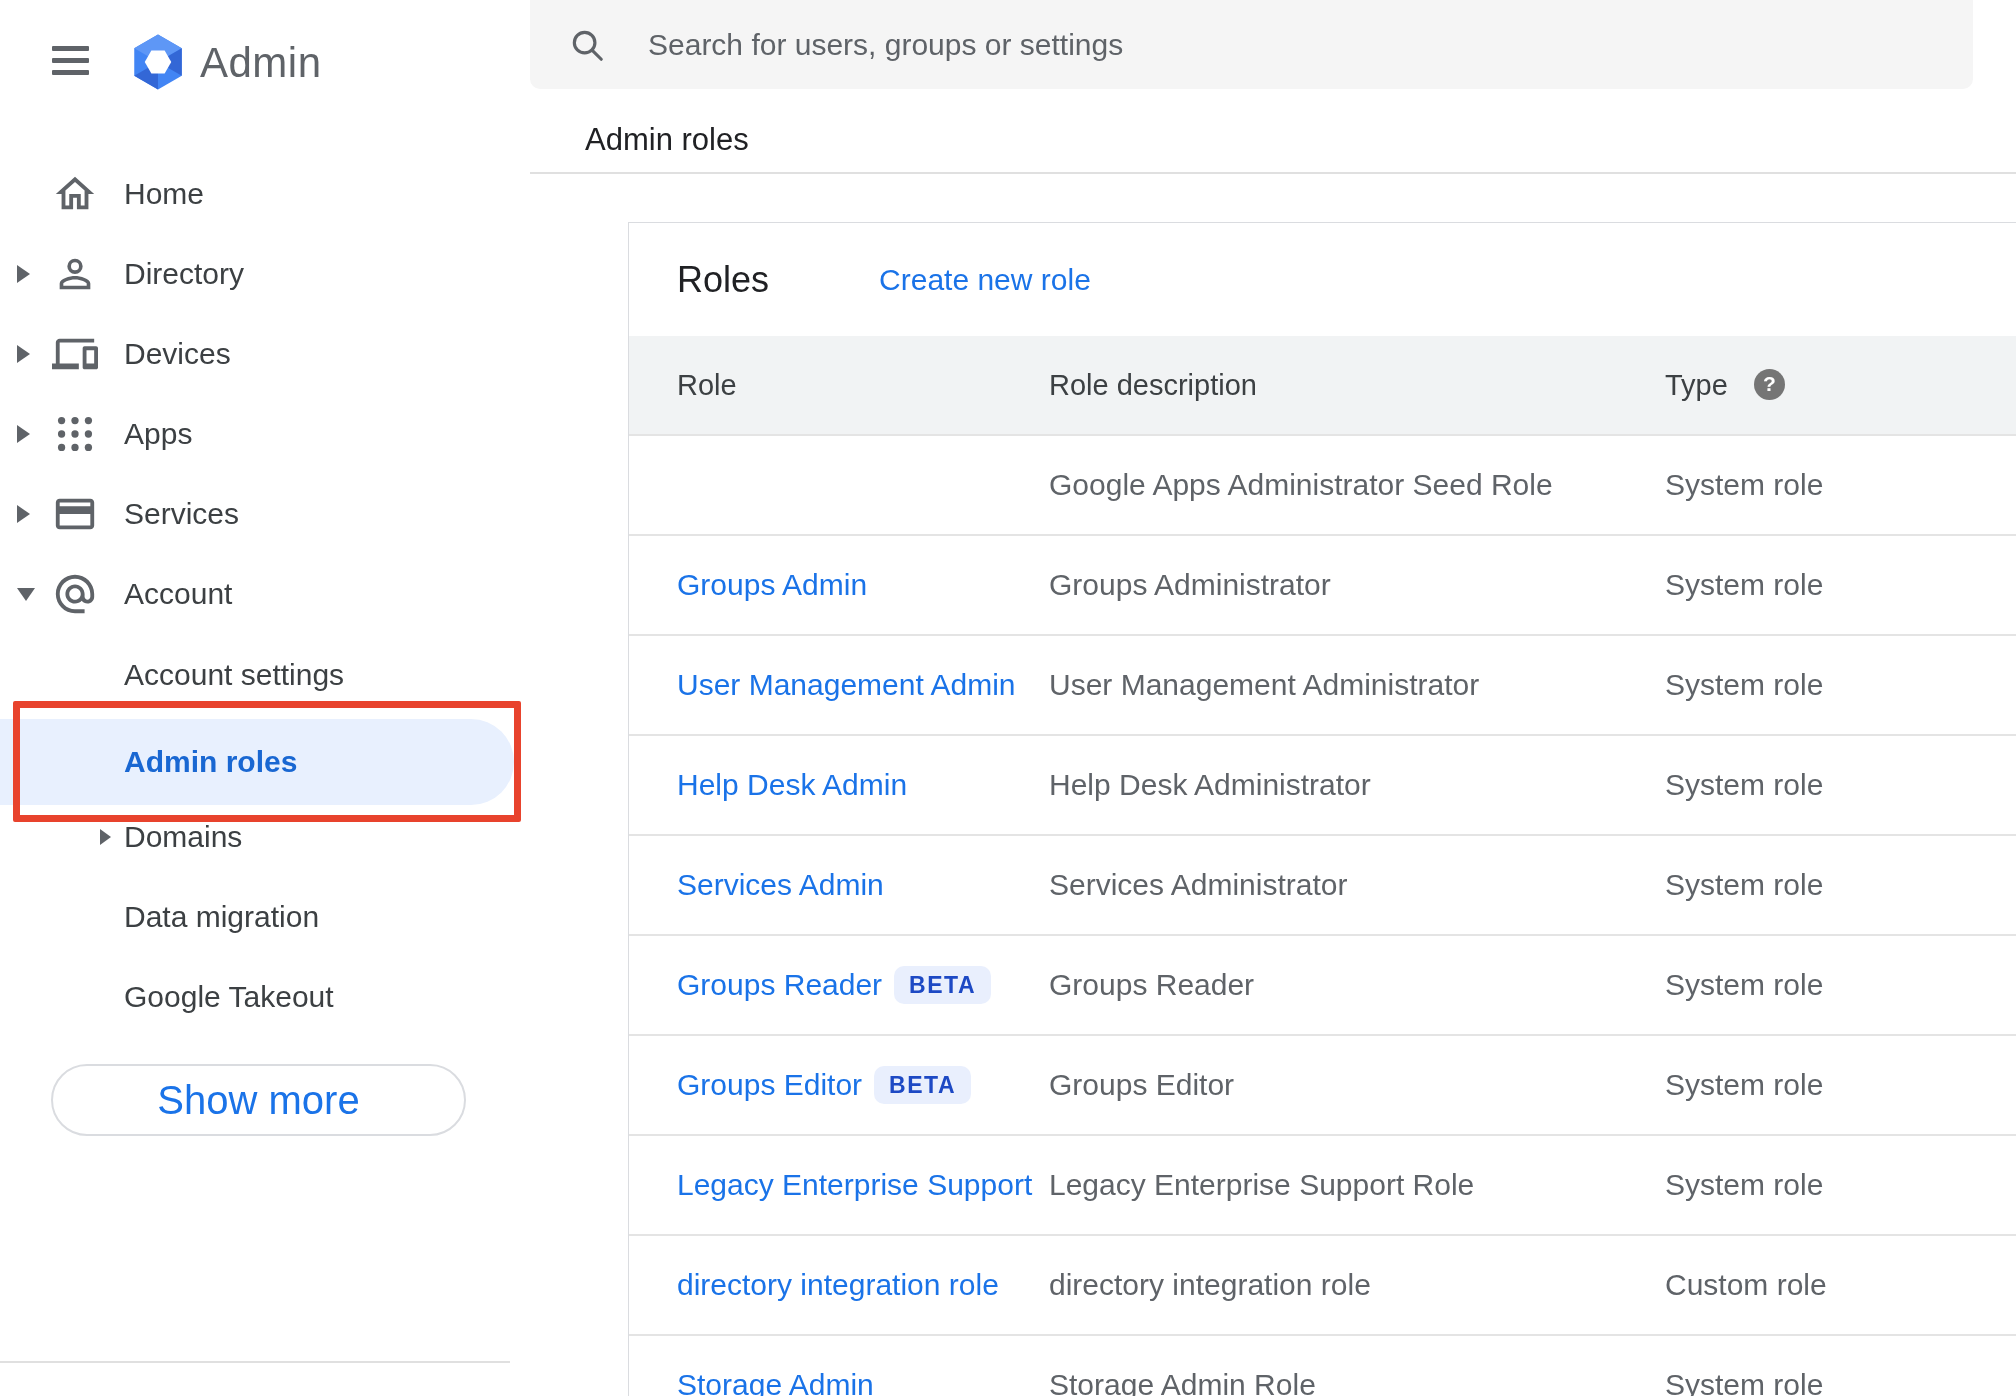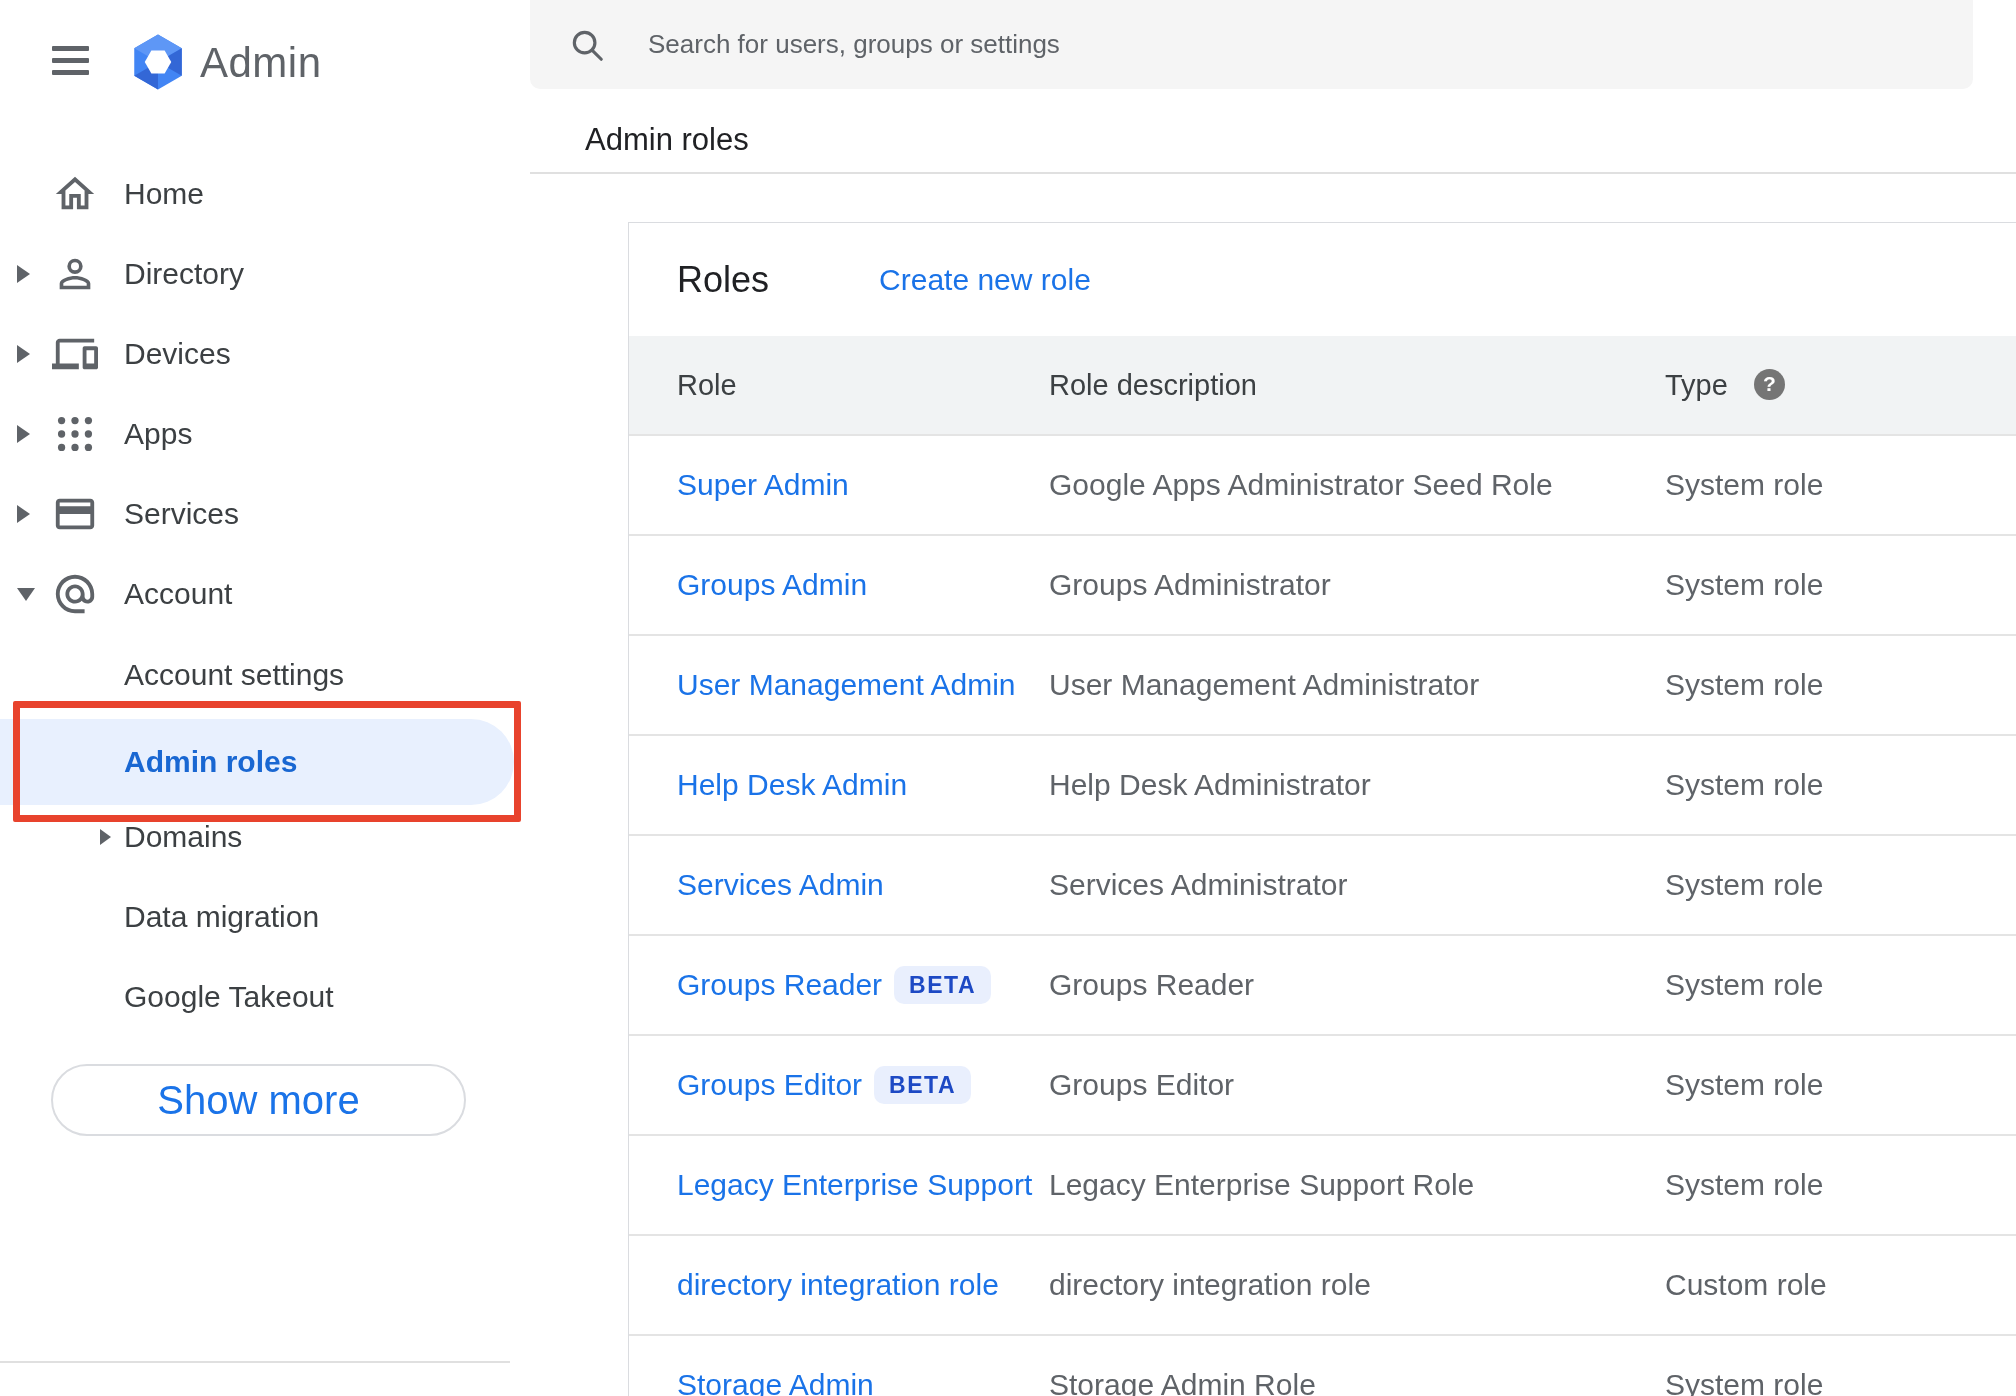--- a/index.html
+++ b/index.html
@@ -39,7 +39,7 @@
     border-radius:0 0 10px 10px;display:flex;align-items:center;}
   .searchbar .sicon{margin-left:38px;width:38px;height:38px;flex:0 0 auto;}
   .searchbar input{margin-left:40px;flex:1;border:none;background:transparent;outline:none;
-    font-family:inherit;font-size:26px;color:var(--icon_gray);}
+    font-family:inherit;font-size:30px;color:var(--icon_gray);}
   .searchbar input::placeholder{color:var(--icon_gray);opacity:1;}
   .breadcrumb{position:absolute;left:55px;top:112px;height:56px;display:flex;align-items:center;
     font-size:31px;color:var(--text_dark);}

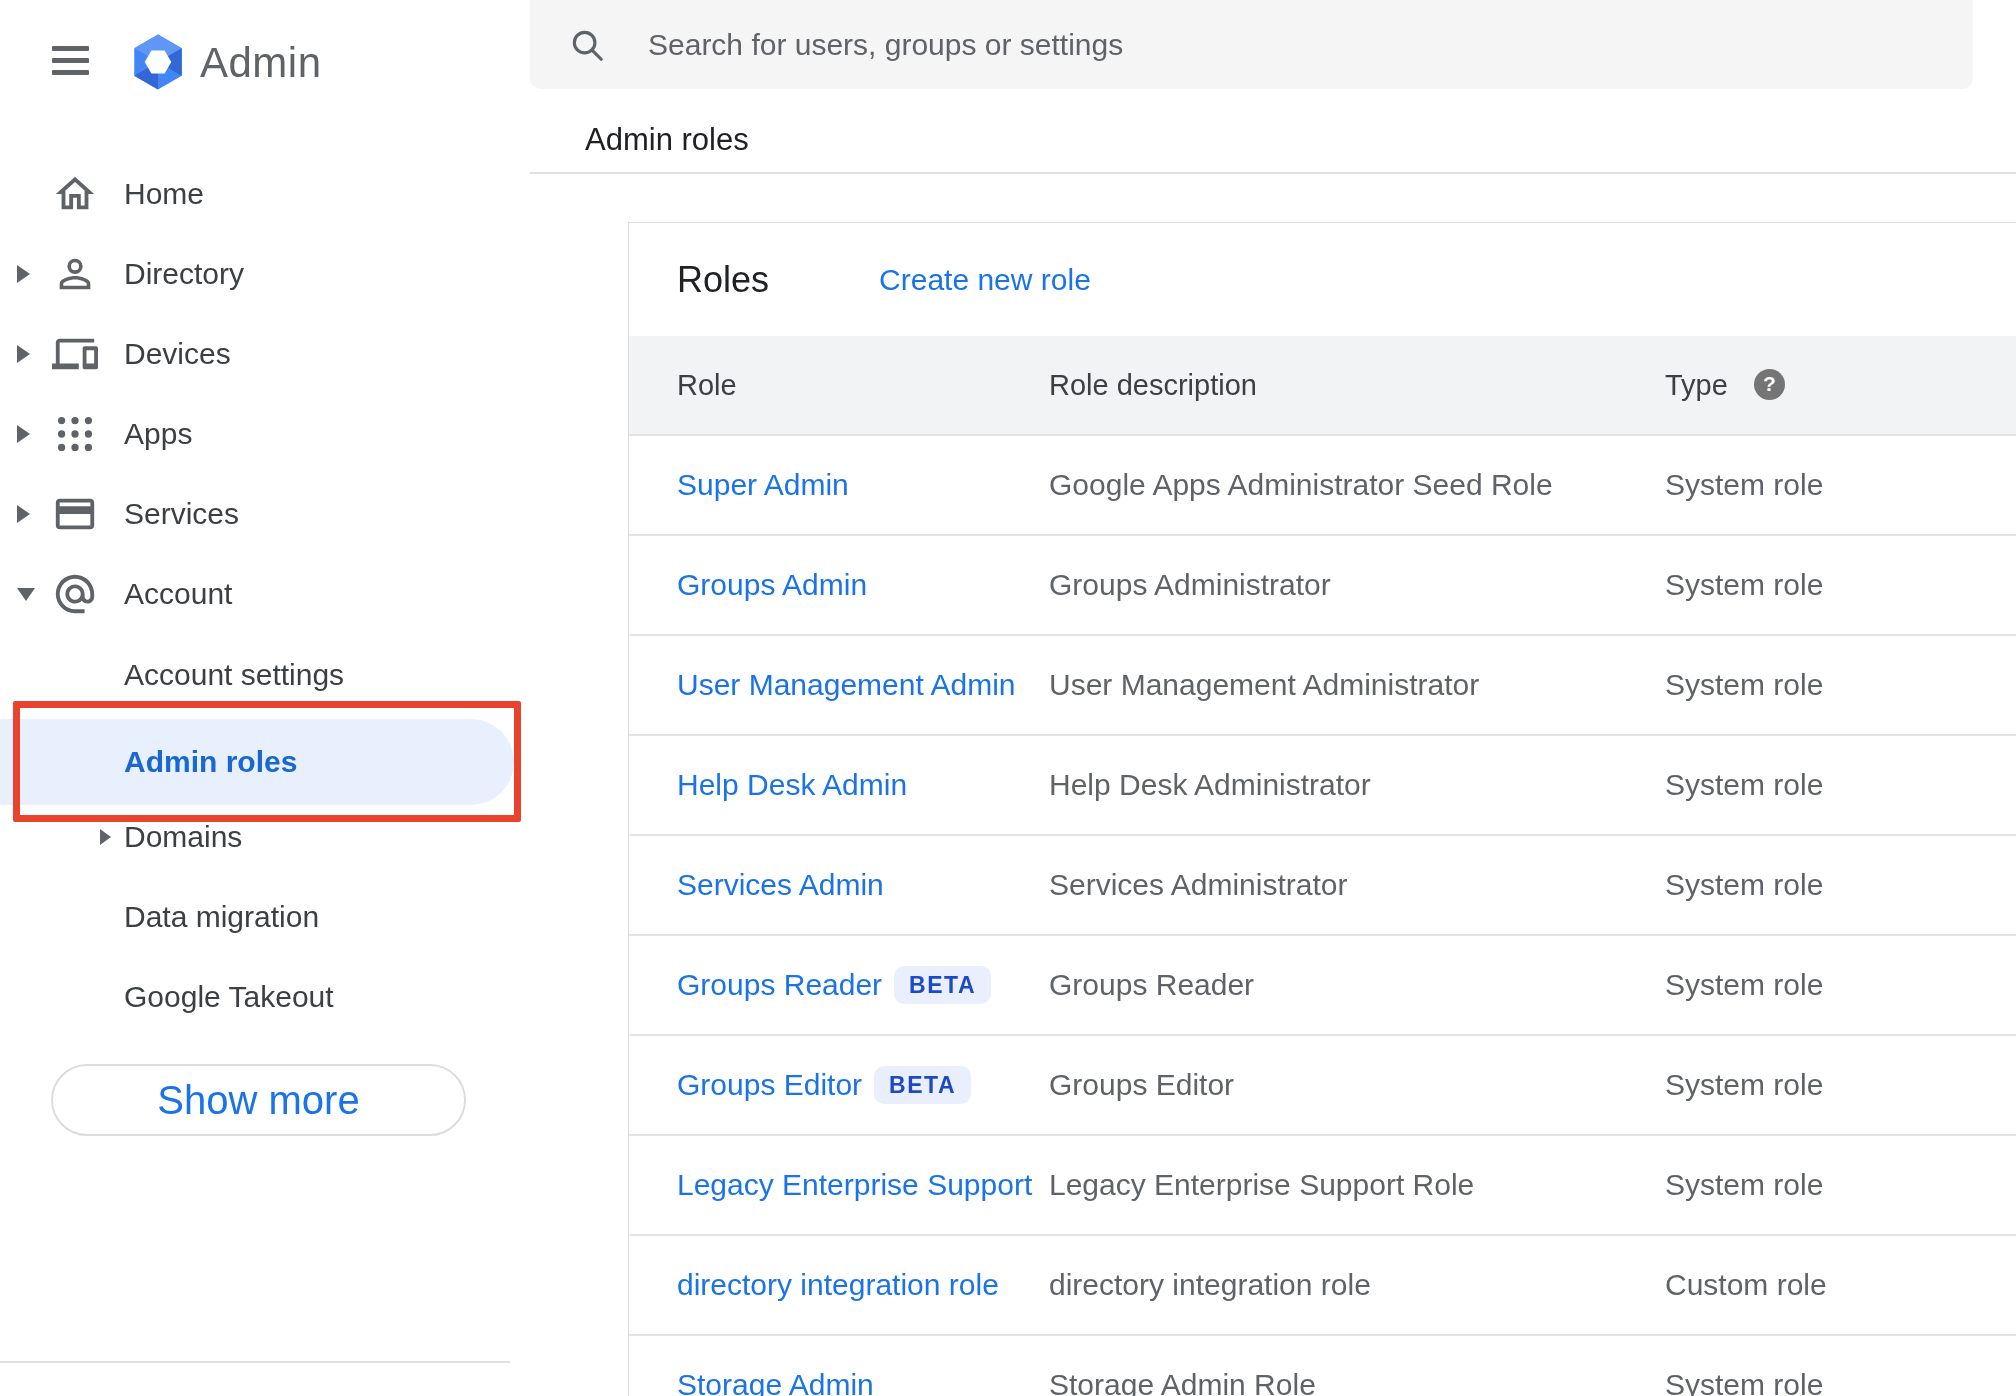--- a/index.html
+++ b/index.html
@@ -217,10 +217,6 @@
 
       <div>
   <div class="trow">
-    <div class="cell role col-role">
-      <a class="role-link">Super Admin</a>
-
-    </div>
     <div class="cell desc col-desc">Google Apps Administrator Seed Role</div>
     <div class="cell type col-type">System role</div>
   </div>

